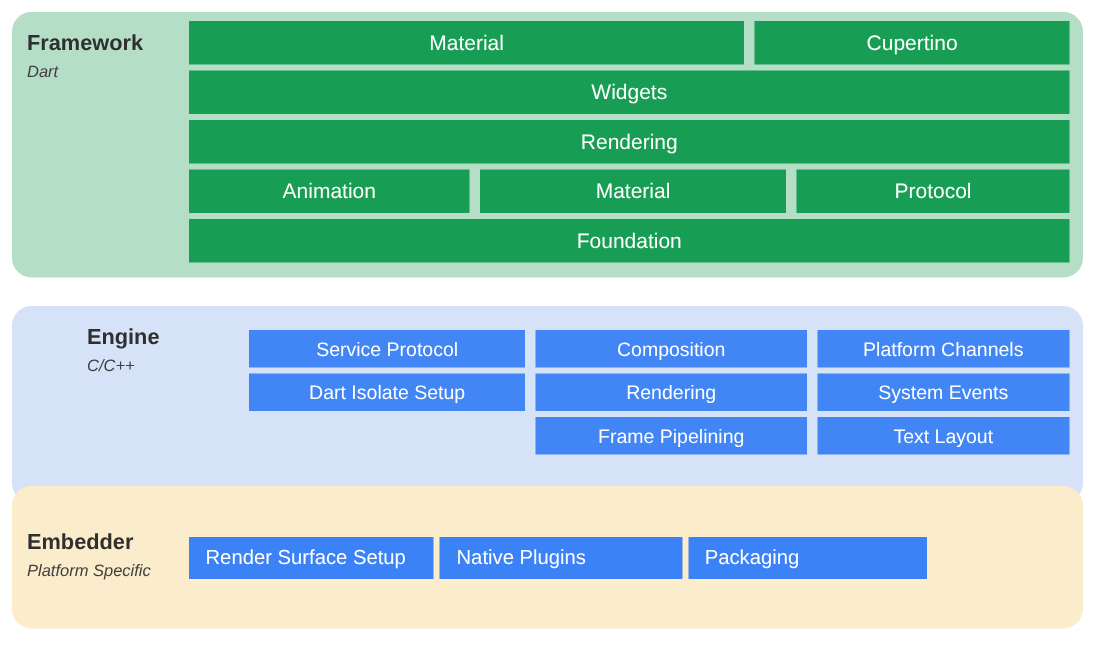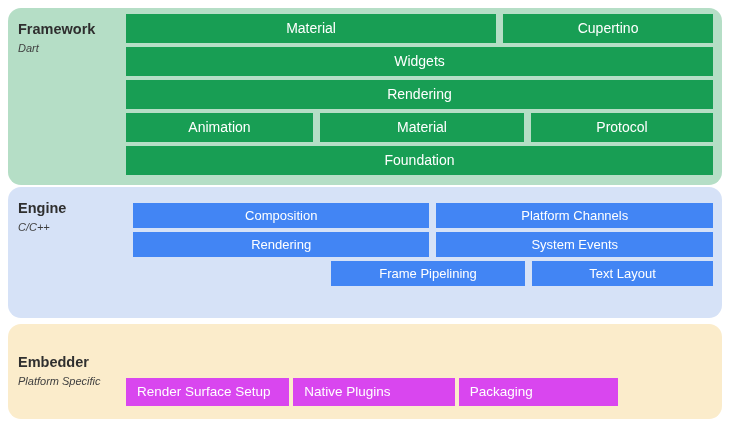--- a/index.html
+++ b/index.html
@@ -37,9 +37,10 @@
     background: #b5dec6;
   }
   .layer-engine {
-    top: 187px;
+    top: 204px;
     height: 131px;
     background: #d6e2f7;
+    padding-left: 40px;
   }
   .layer-embedder {
     top: 324px;

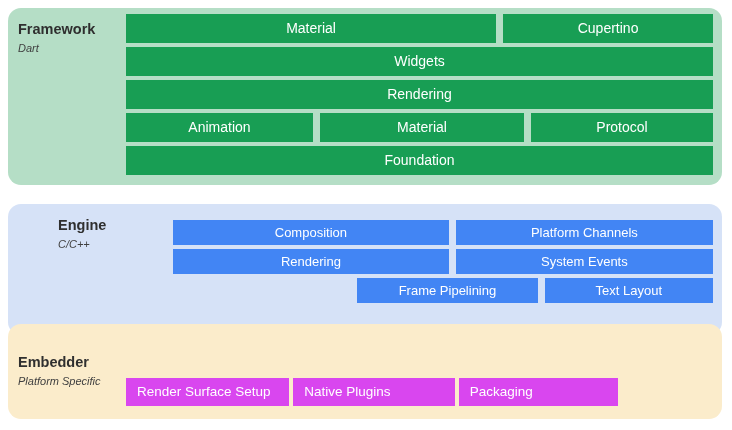--- a/index.html
+++ b/index.html
@@ -197,6 +197,7 @@
     <div class="rows en-rows">
 
       <div class="row">
+        <div class="box blue" style="flex:197 1 0">Service Protocol</div>
         <div class="gap"></div>
         <div class="box blue" style="flex:193 1 0">Composition</div>
         <div class="gap"></div>

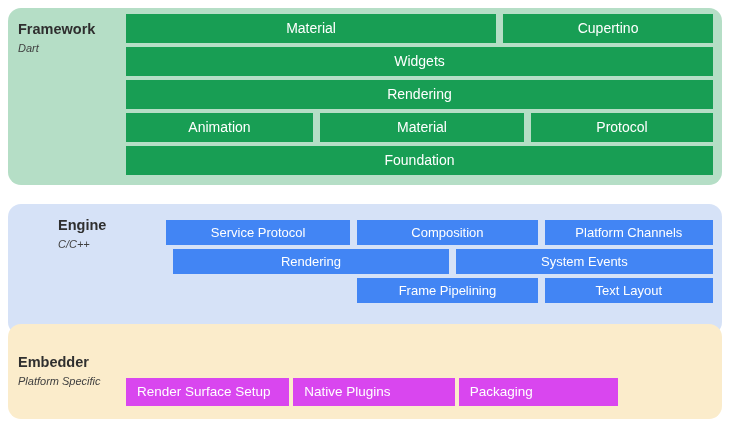--- a/index.html
+++ b/index.html
@@ -205,6 +205,7 @@
       </div>
 
       <div class="row">
+        <div class="box blue" style="flex:197 1 0">Dart Isolate Setup</div>
         <div class="gap"></div>
         <div class="box blue" style="flex:193 1 0">Rendering</div>
         <div class="gap"></div>

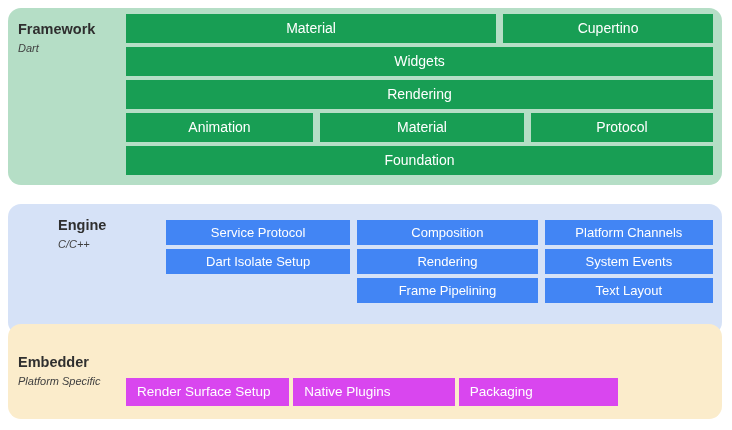--- a/index.html
+++ b/index.html
@@ -107,7 +107,7 @@
   }
   .box.green  { background: #189e54; }
   .box.blue   { background: #4285f4; }
-  .box.orange { background: #d946ef; margin-top: 20px; }
+  .box.orange { background: #3b82f6; }
 
   
   .fw-rows { padding: 11px 9px 11px 0; }

